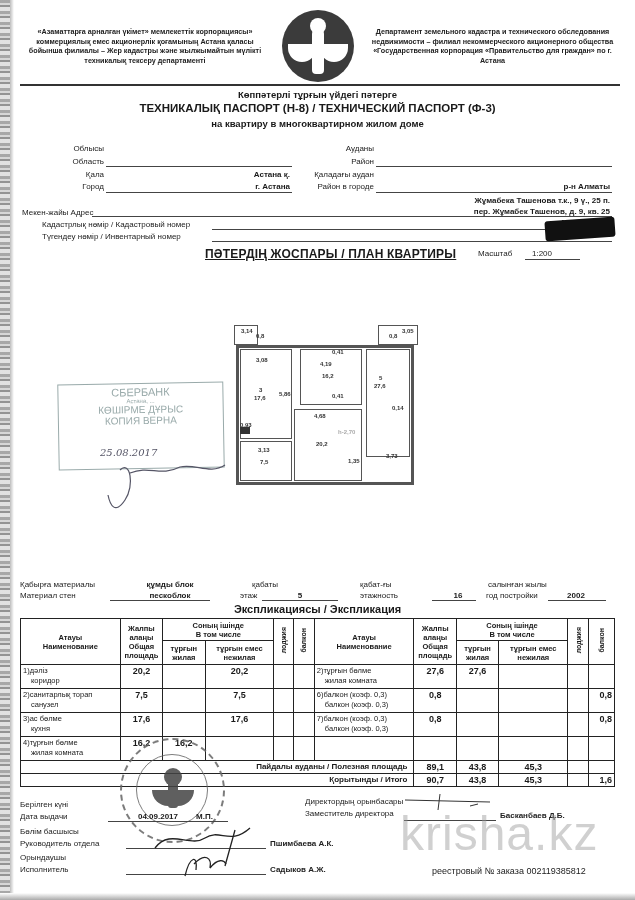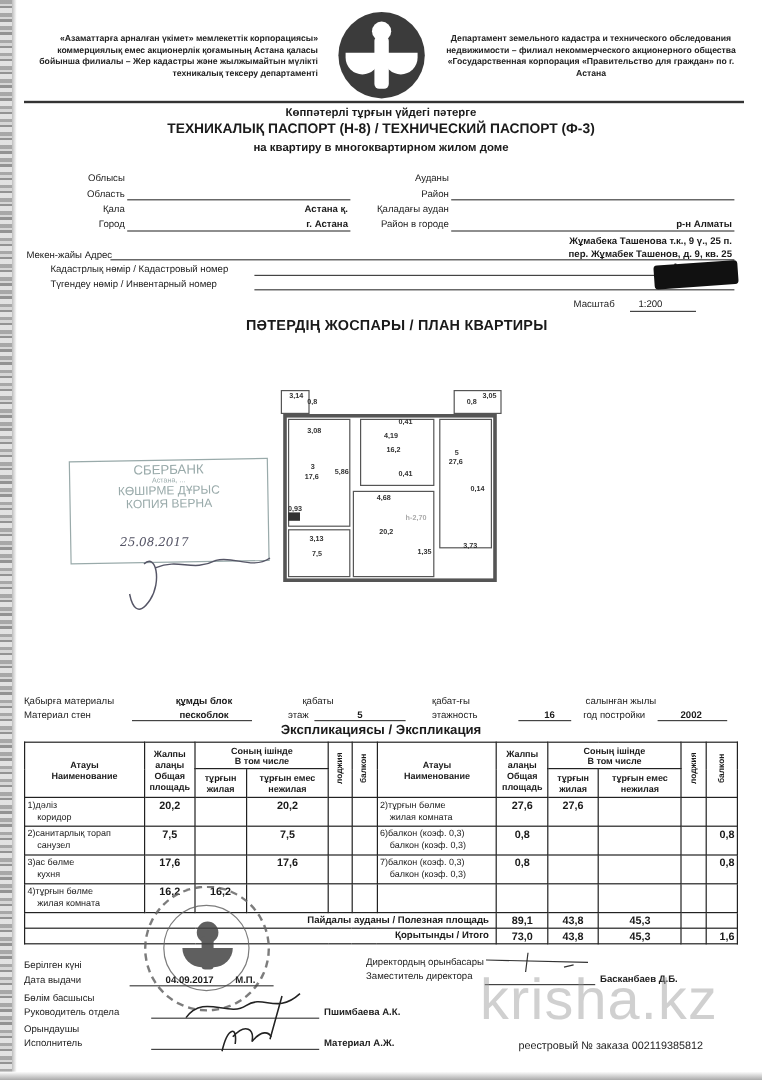--- a/index.html
+++ b/index.html
@@ -40,7 +40,7 @@
 <div class="abs scan-edge"></div>
 <div class="abs scan-edge2"></div>
 
-<div class="abs hdr-text" style="left:25px;top:27px;width:240px;text-align:right;">«Азаматтарға арналған үкімет» мемлекеттік корпорациясы» коммерциялық емес акционерлік қоғамының Астана қаласы бойынша филиалы – Жер кадастры және жылжымайтын мүлікті техникалық тексеру департаменті</div>
+<div class="abs hdr-text" style="left:25px;top:27px;width:240px;">«Азаматтарға арналған үкімет» мемлекеттік корпорациясы» коммерциялық емес акционерлік қоғамының Астана қаласы бойынша филиалы – Жер кадастры және жылжымайтын мүлікті техникалық тексеру департаменті</div>
 <div class="abs logo">
   <div class="petal" style="left:28px;top:8px;width:16px;height:16px;border-radius:50%;"></div>
   <div class="petal" style="left:30px;top:20px;width:12px;height:44px;border-radius:4px;"></div>

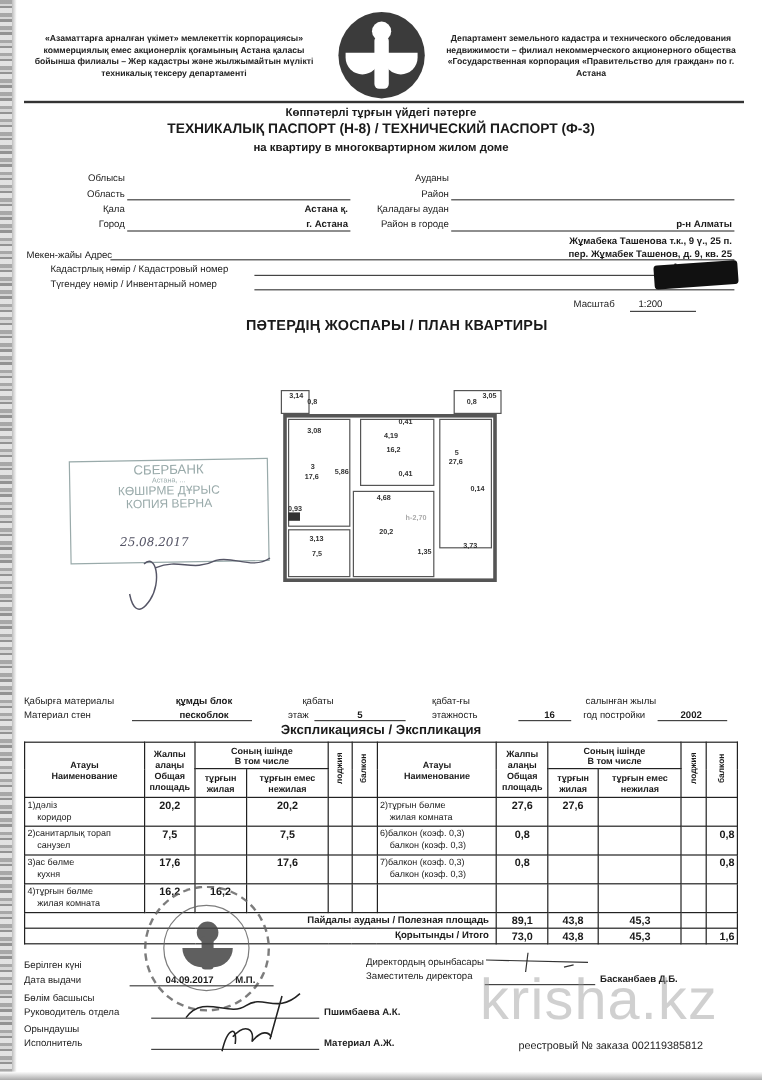--- a/index.html
+++ b/index.html
@@ -86,7 +86,7 @@
 <div class="abs line" style="left:212px;top:241px;width:400px;"></div>
 <div class="abs redact" style="left:545px;top:219px;width:70px;height:20px;"></div>
 
-<div class="abs plan-title" style="left:205px;top:264px;">ПӘТЕРДІҢ ЖОСПАРЫ / ПЛАН КВАРТИРЫ</div>
+<div class="abs plan-title" style="left:205px;top:247px;text-decoration:underline;">ПӘТЕРДІҢ ЖОСПАРЫ / ПЛАН КВАРТИРЫ</div>
 <div class="abs lbl" style="left:478px;top:249px;">Масштаб</div>
 <div class="abs lbl" style="left:532px;top:249px;">1:200</div>
 <div class="abs line" style="left:525px;top:259px;width:55px;"></div>

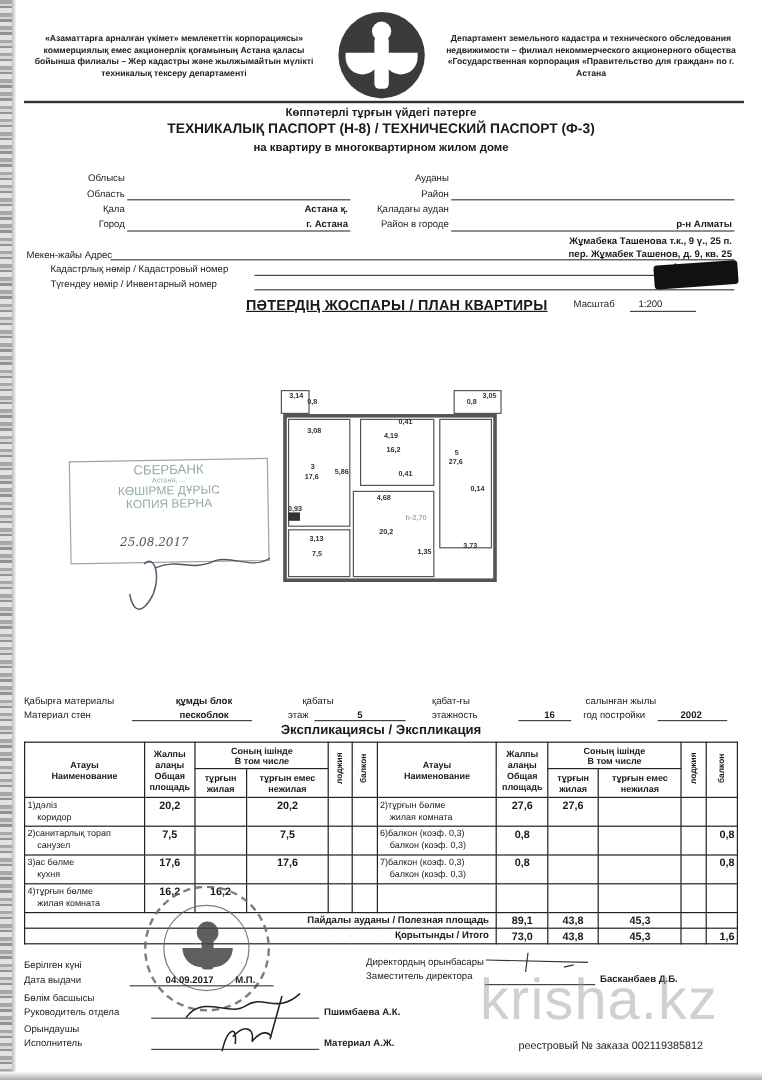--- a/index.html
+++ b/index.html
@@ -321,7 +321,7 @@
 
   <tr style="height:13px">
     <td colspan="7" style="text-align:right;font-weight:bold;font-size:8px;padding-right:6px;">Қорытынды / Итого</td>
-    <td class="num">73,0</td>
+    <td class="num">90,7</td>
     <td class="num">43,8</td>
     <td class="num">45,3</td>
     <td></td>

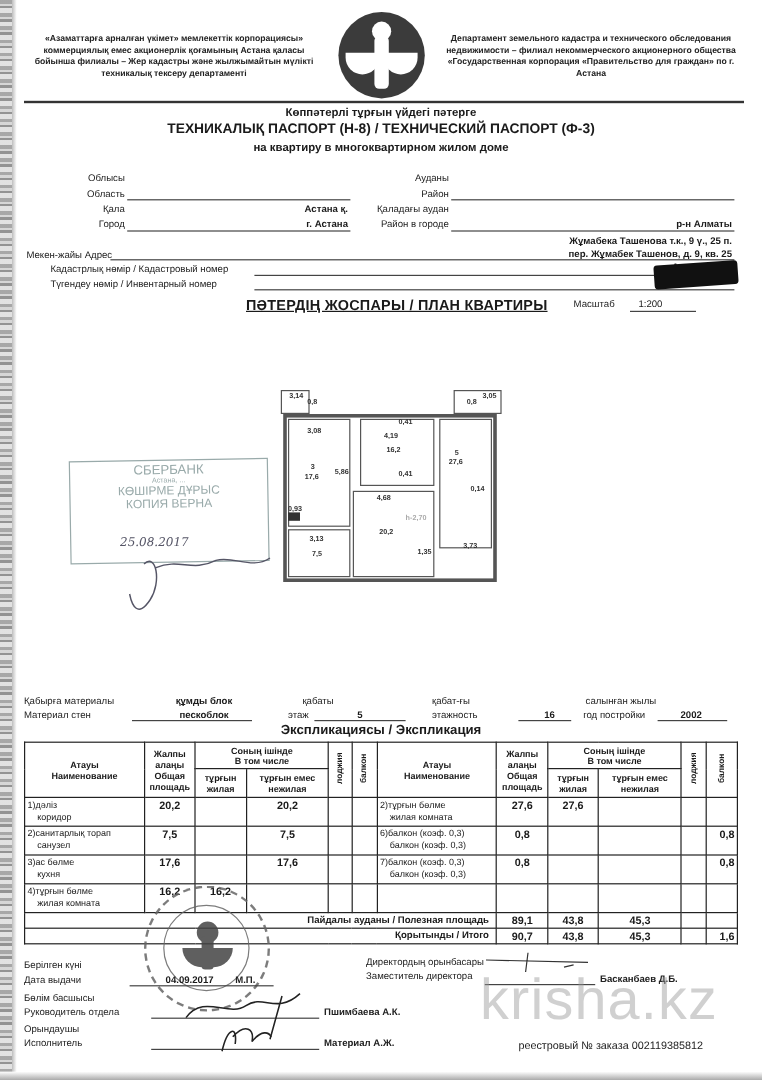--- a/index.html
+++ b/index.html
@@ -354,7 +354,7 @@
 <div class="abs lbl" style="left:20px;top:853px;">Орындаушы</div>
 <div class="abs lbl" style="left:20px;top:865px;">Исполнитель</div>
 <div class="abs line" style="left:126px;top:874px;width:140px;"></div>
-<div class="abs lbl" style="left:270px;top:865px;font-weight:bold;">Материал А.Ж.</div>
+<div class="abs lbl" style="left:270px;top:865px;font-weight:bold;">Садыков А.Ж.</div>
 <svg class="abs" style="left:180px;top:850px;" width="50" height="28">
   <path d="M5 26 C 10 5, 18 5, 16 20 M14 14 C 25 2, 32 8, 30 18 C 38 8, 44 10, 46 14" stroke="#222" stroke-width="1.3" fill="none"></path>
 </svg>

